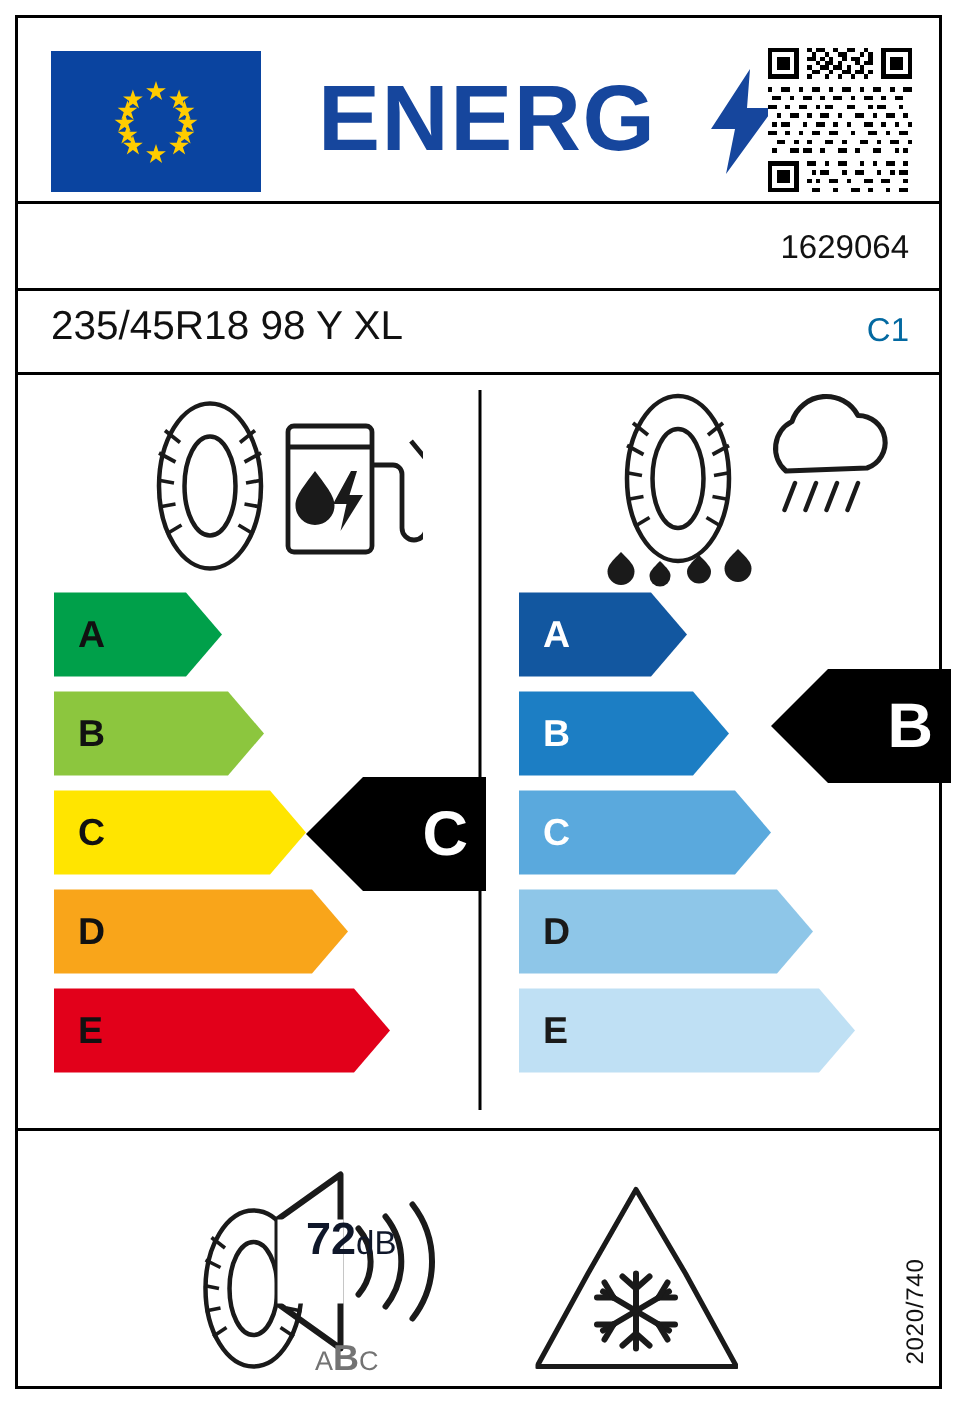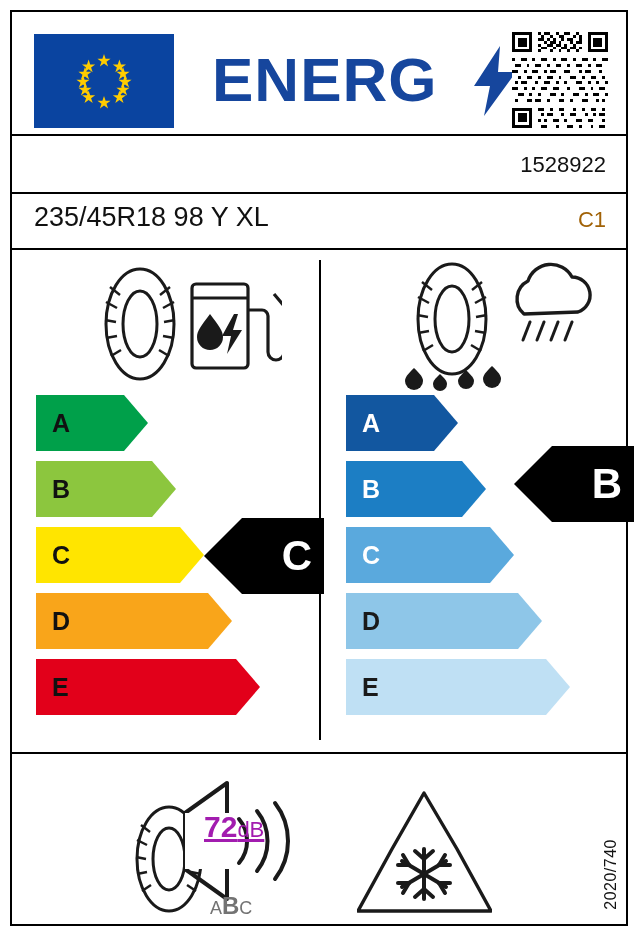--- a/index.html
+++ b/index.html
@@ -433,7 +433,7 @@
 
   <div class="rule r1"></div>
 
-  <div class="code">1528922</div>
+  <div class="code">1629064</div>
 
   <div class="rule r2"></div>
 

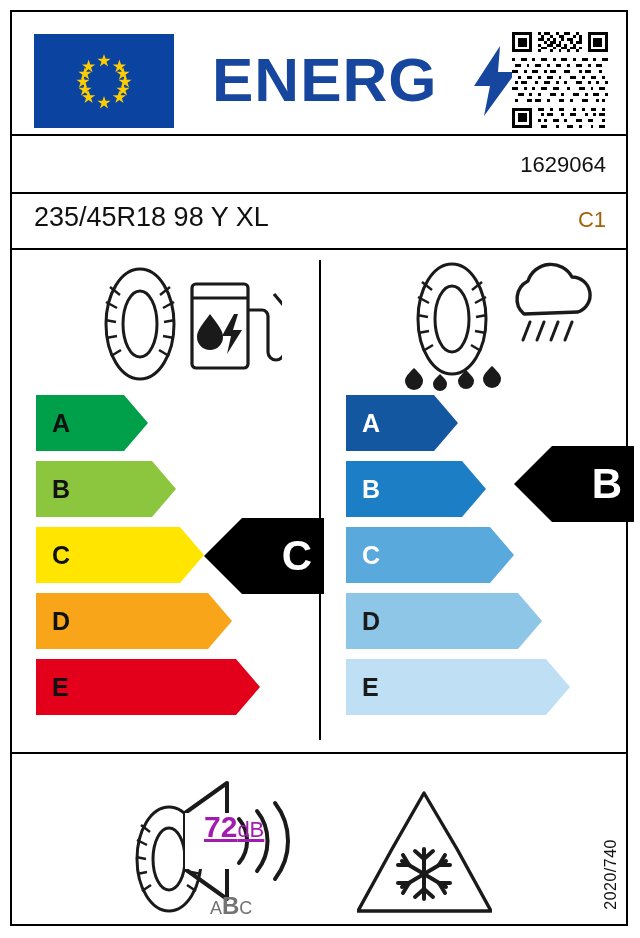--- a/index.html
+++ b/index.html
@@ -107,7 +107,7 @@
     right: 20px;
     top: 195px;
     font-size: 22px;
-    color: #a16207;
+    color: #0369a1;
   }
   
   .center-divider {

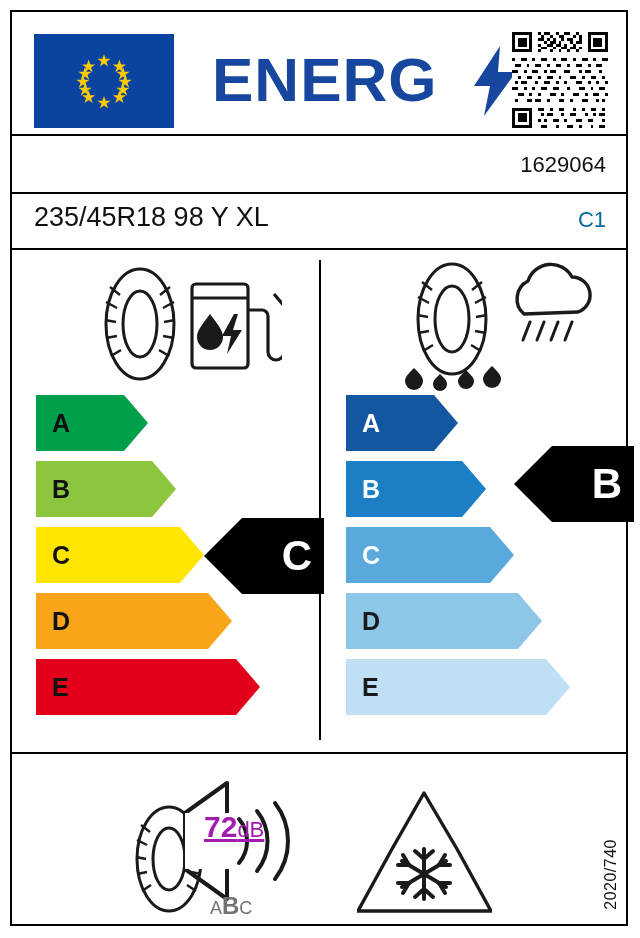--- a/index.html
+++ b/index.html
@@ -210,8 +210,7 @@
     top: 798px;
     font-size: 30px;
     font-weight: bold;
-    color: #a21caf;
-    text-decoration: underline;
+    color: #0f172a;
   }
   .noise-db .unit {
     font-size: 22px;

